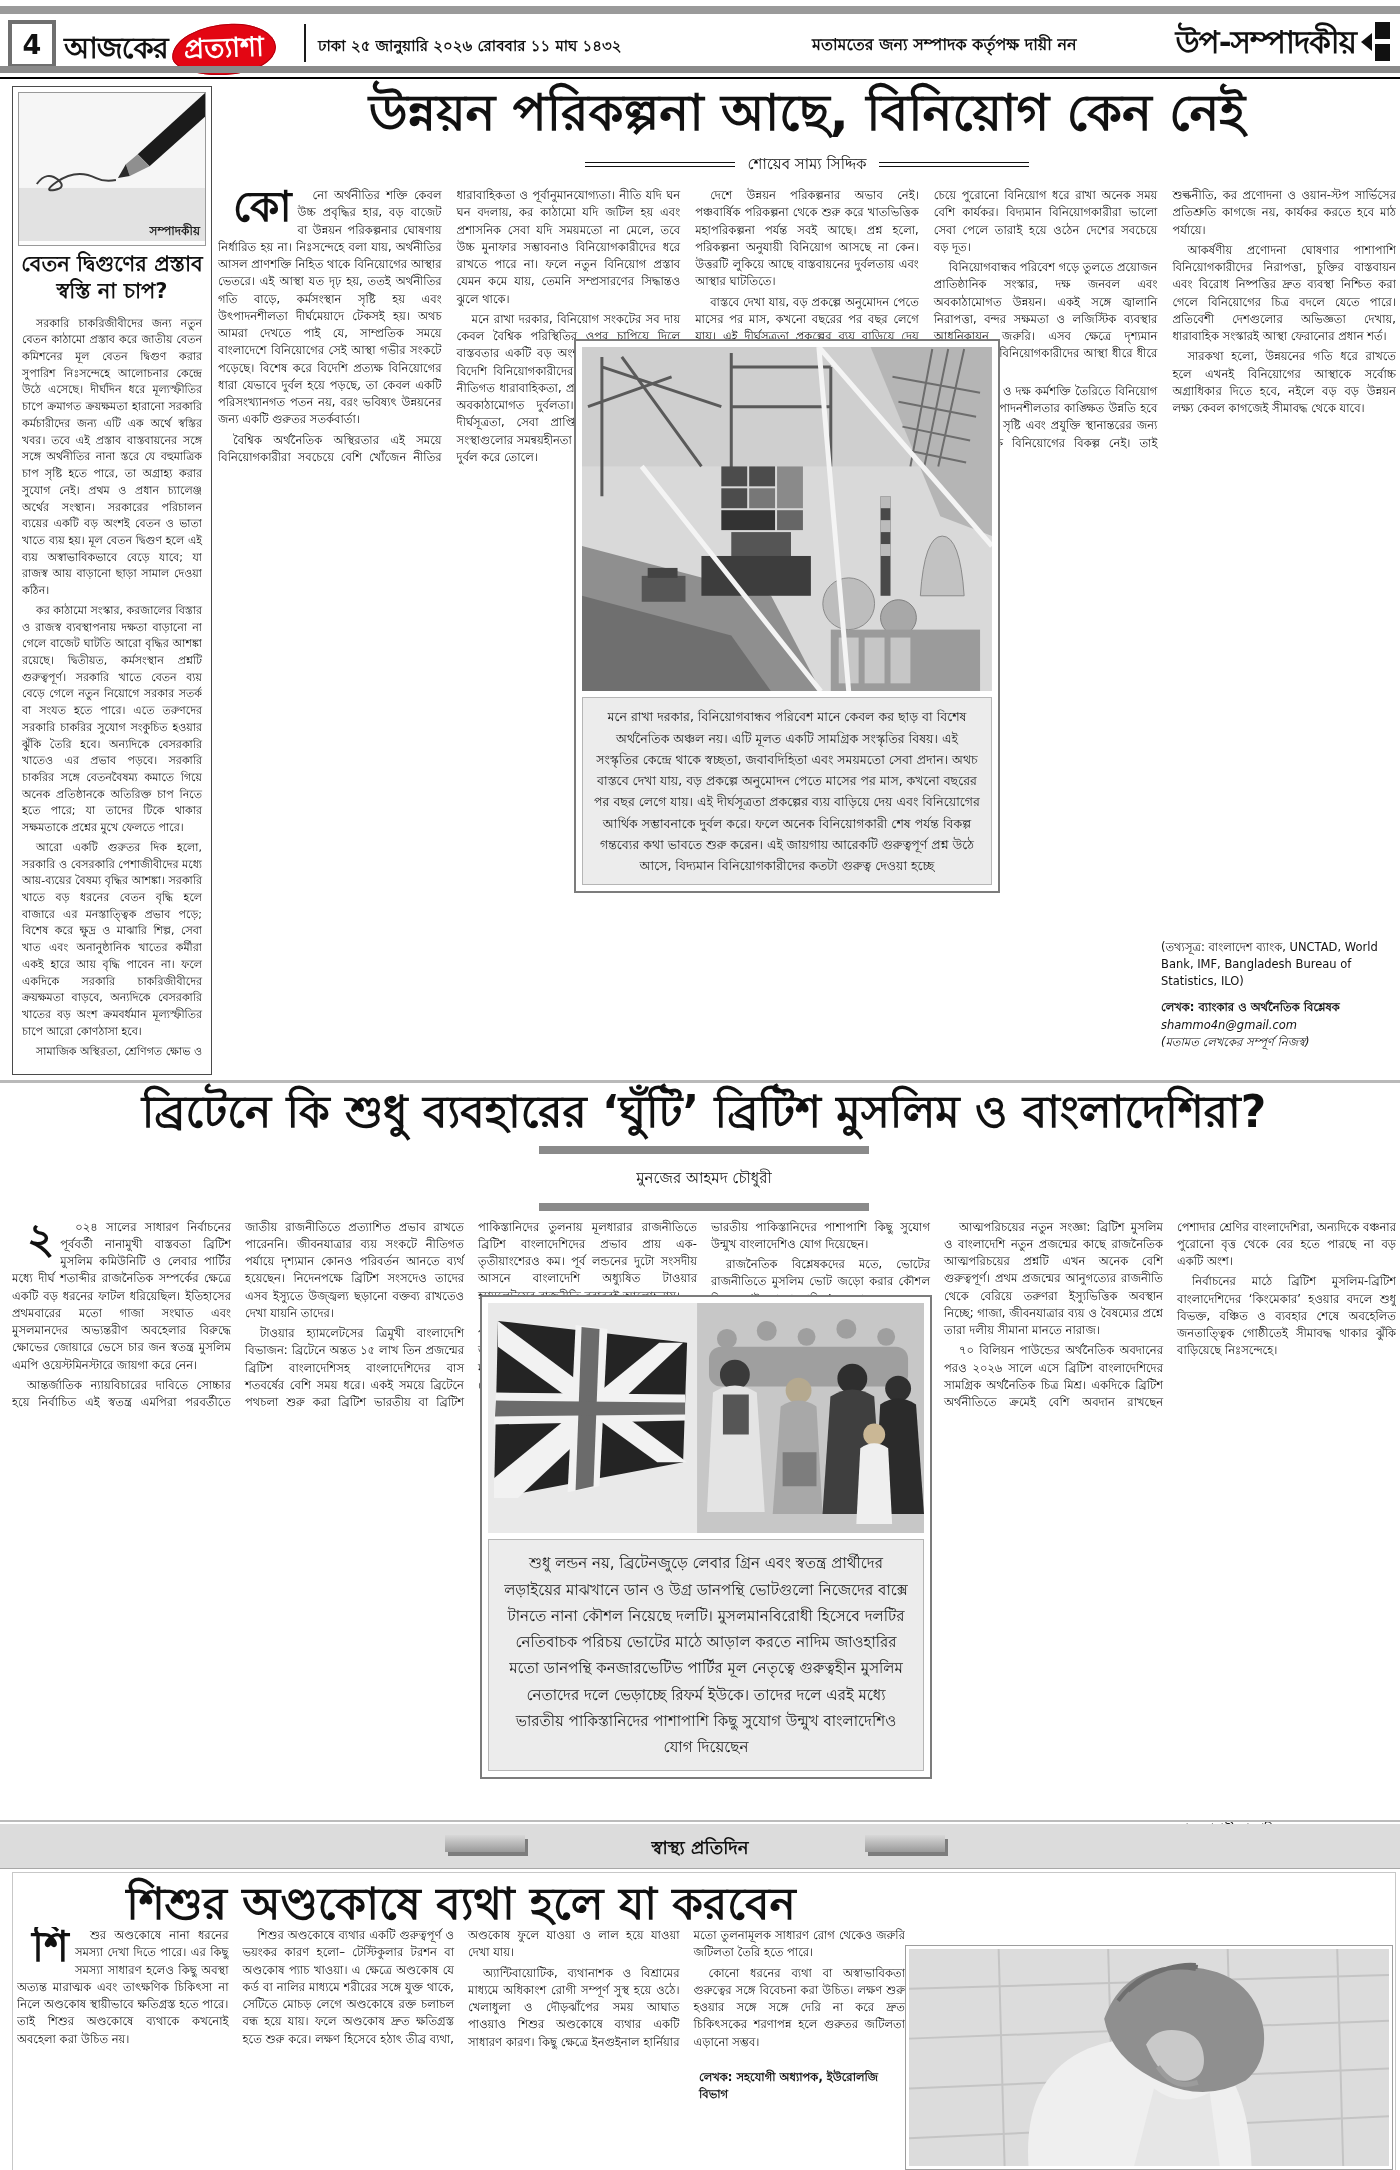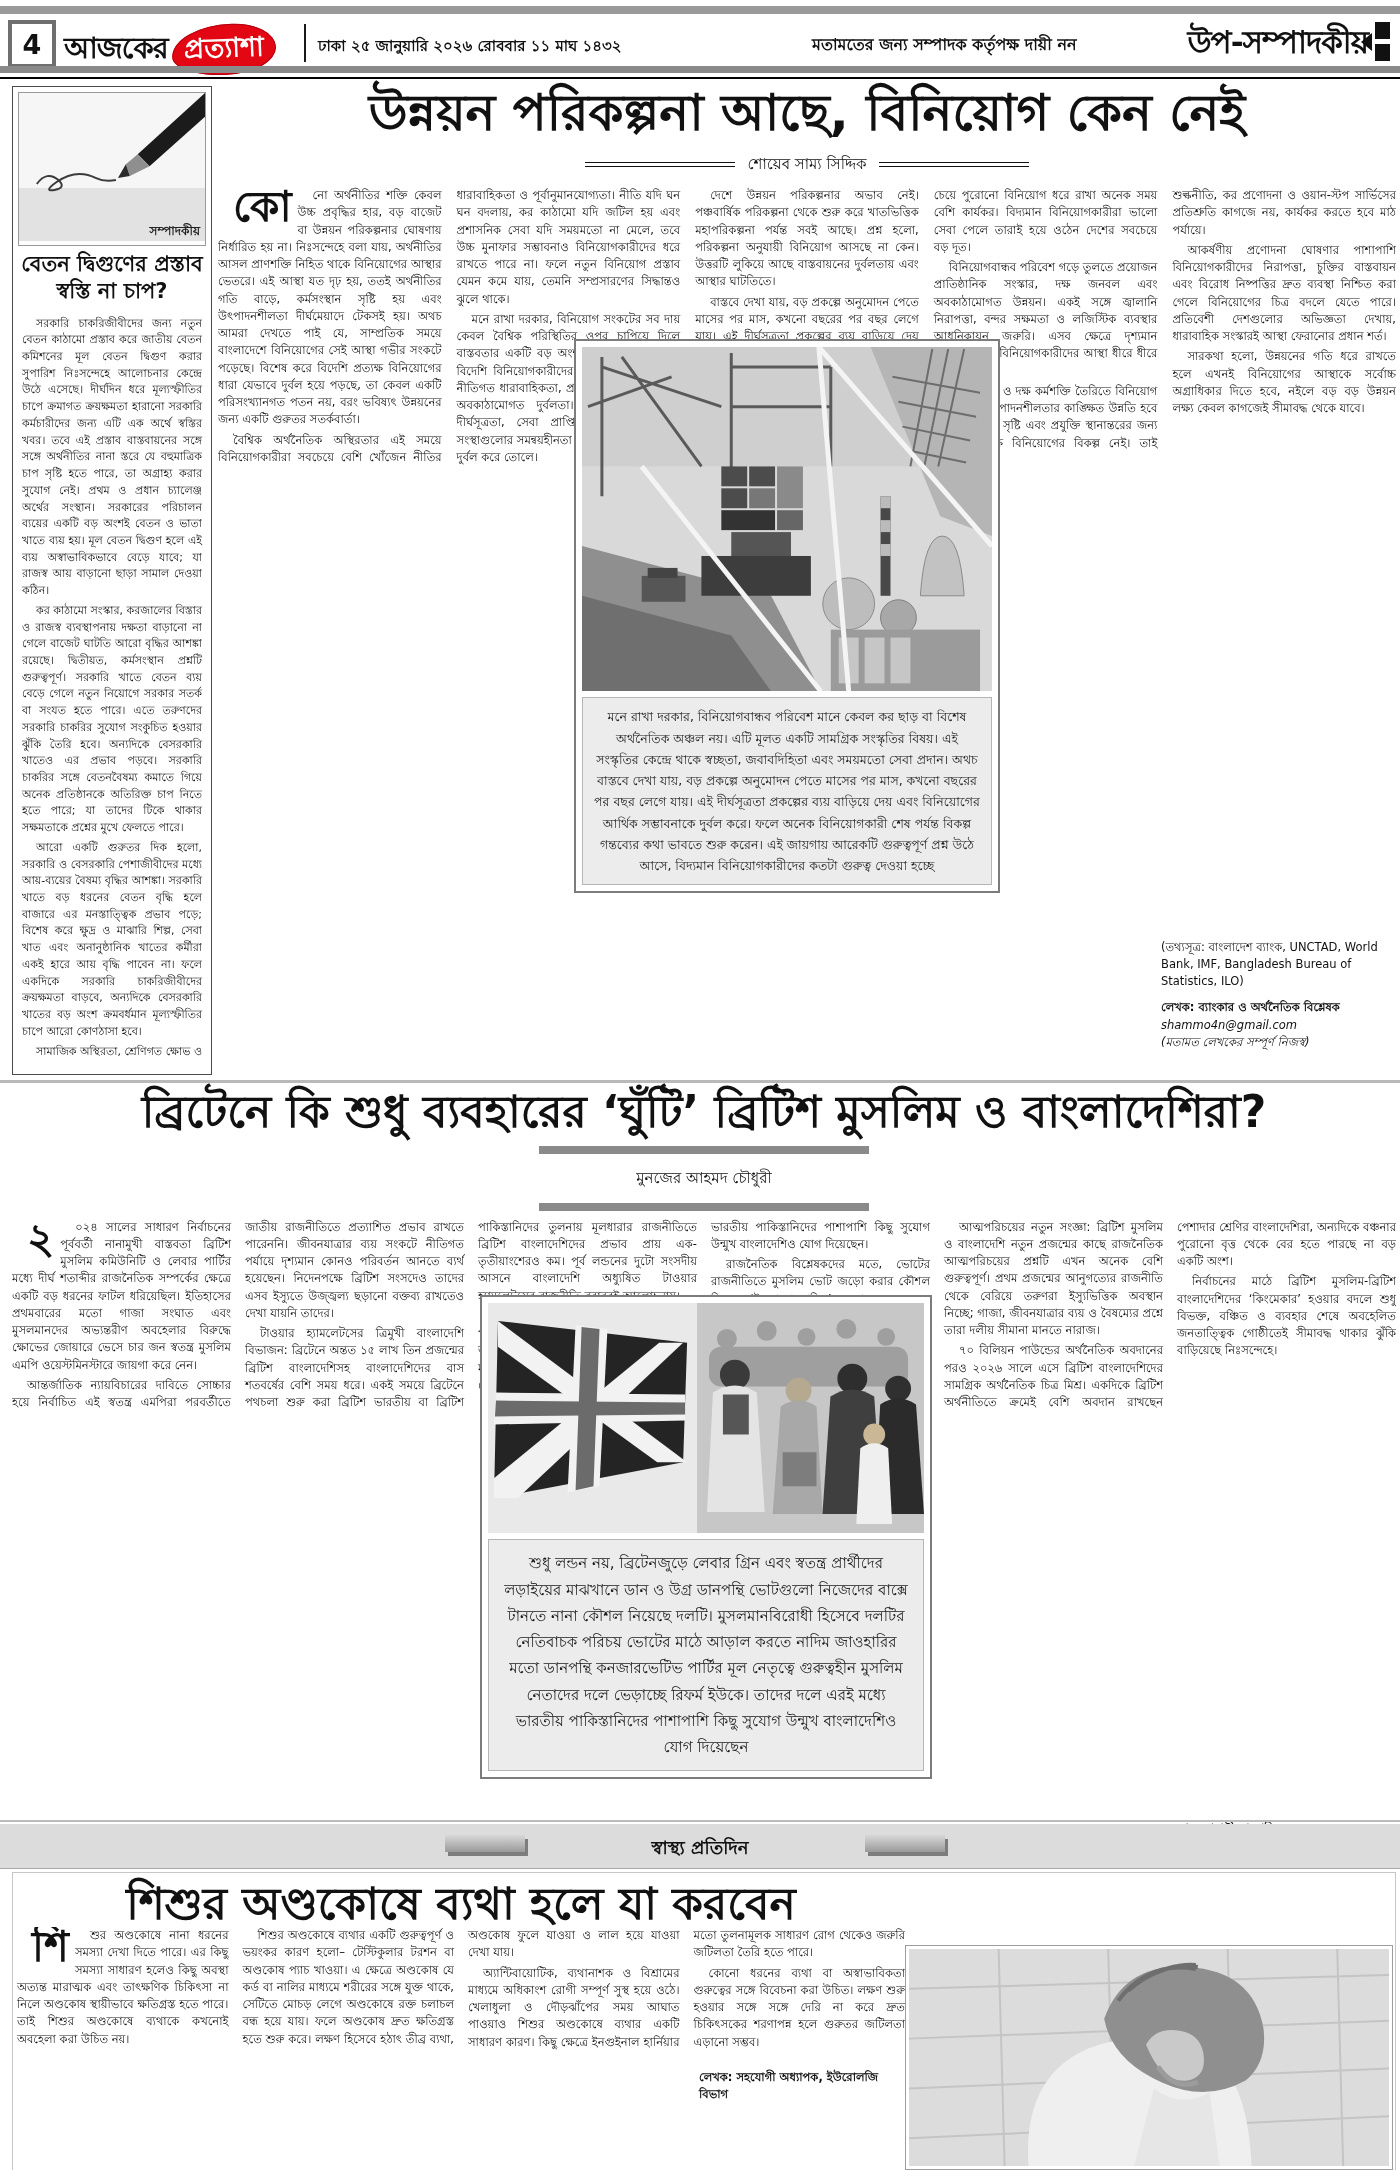--- a/index.html
+++ b/index.html
@@ -17,7 +17,7 @@
   .vline{position:absolute;left:304px;top:24px;width:2px;height:38px;background:#1a1a1a;}
   .dateline{position:absolute;left:318px;top:34px;font-size:15px;font-weight:600;}
   .disclaimer{position:absolute;left:812px;top:32px;font-size:16px;font-weight:700;}
-  .section-name{position:absolute;right:32px;top:18px;font-size:31px;font-weight:800;letter-spacing:-1px;}
+  .section-name{position:absolute;right:44px;top:18px;font-size:31px;font-weight:800;letter-spacing:-1px;}
   .corner{position:absolute;right:10px;top:22px;display:flex;align-items:center;gap:3px;}
   .corner-tri{width:0;height:0;border-top:9px solid transparent;border-bottom:9px solid transparent;border-right:11px solid #111;}
   .corner-bars{display:flex;flex-direction:column;gap:5px;}

